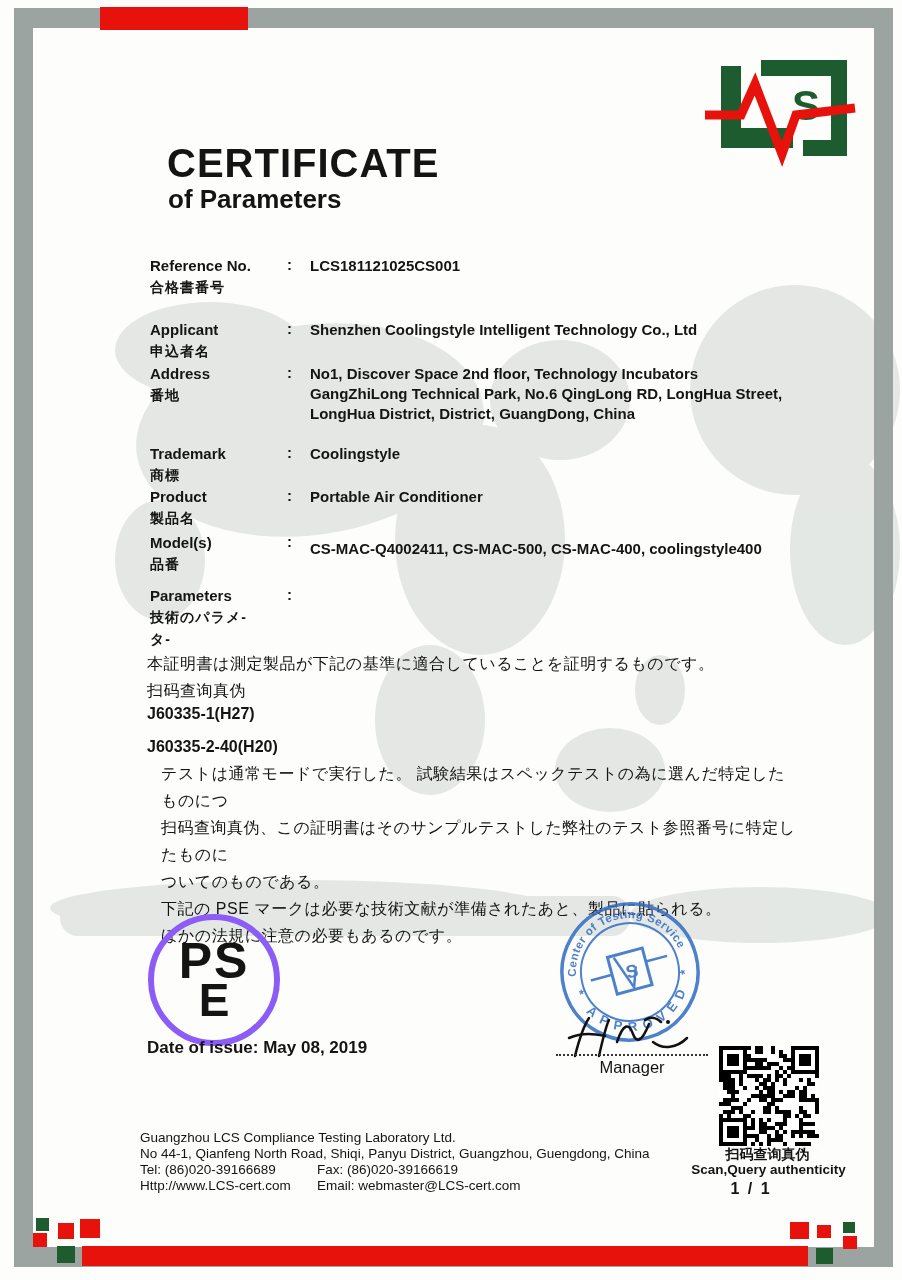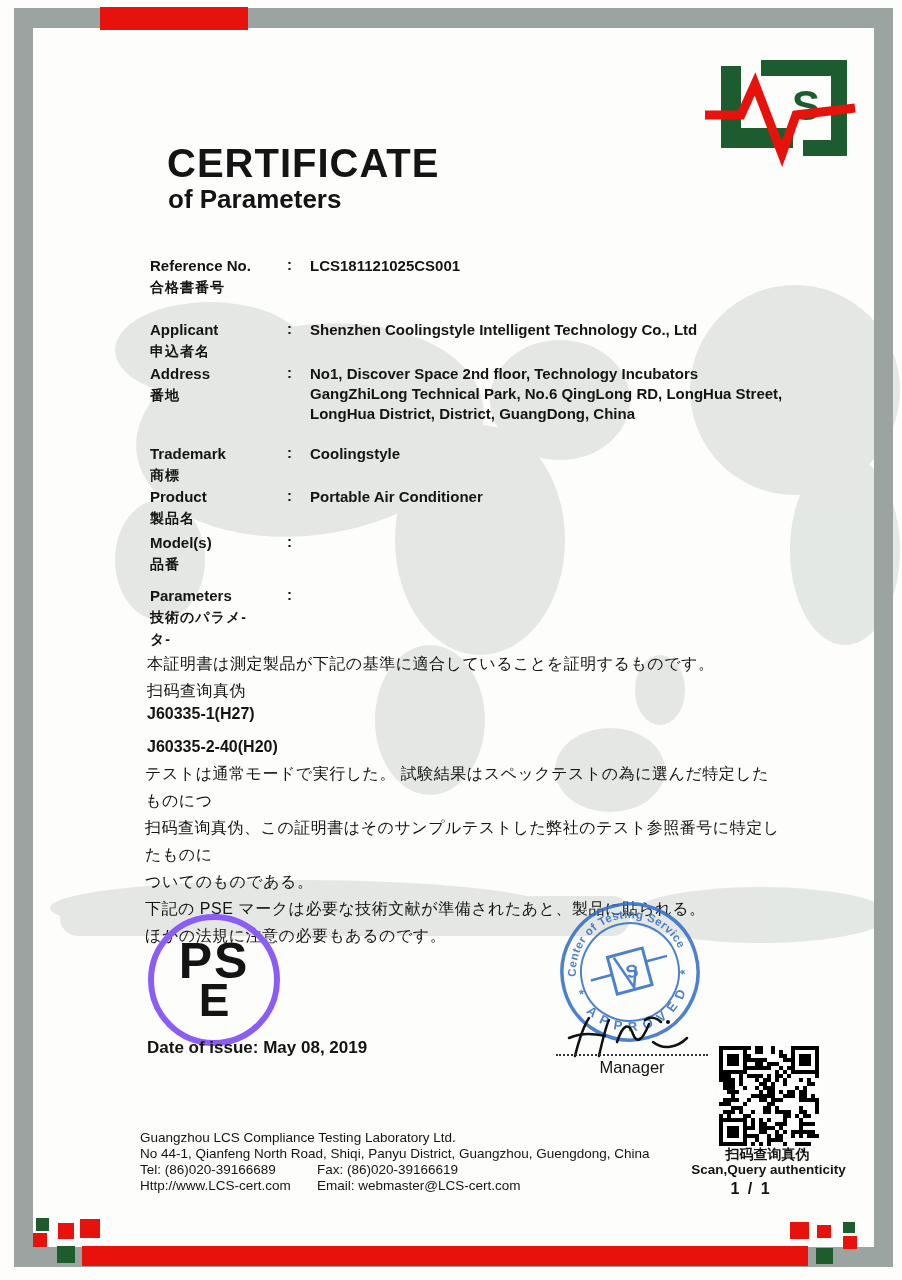--- a/index.html
+++ b/index.html
@@ -152,6 +152,7 @@
         <div class="jp">品番</div>
       </div>
     <div class="fcolon">:</div>
+    <div class="fvalue" style="padding-top:6px;">CS-MAC-Q4002411, CS-MAC-500, CS-MAC-400, coolingstyle400</div>
   </div>
   <div class="frow" style="top:586px;">
     <div class="flabel">

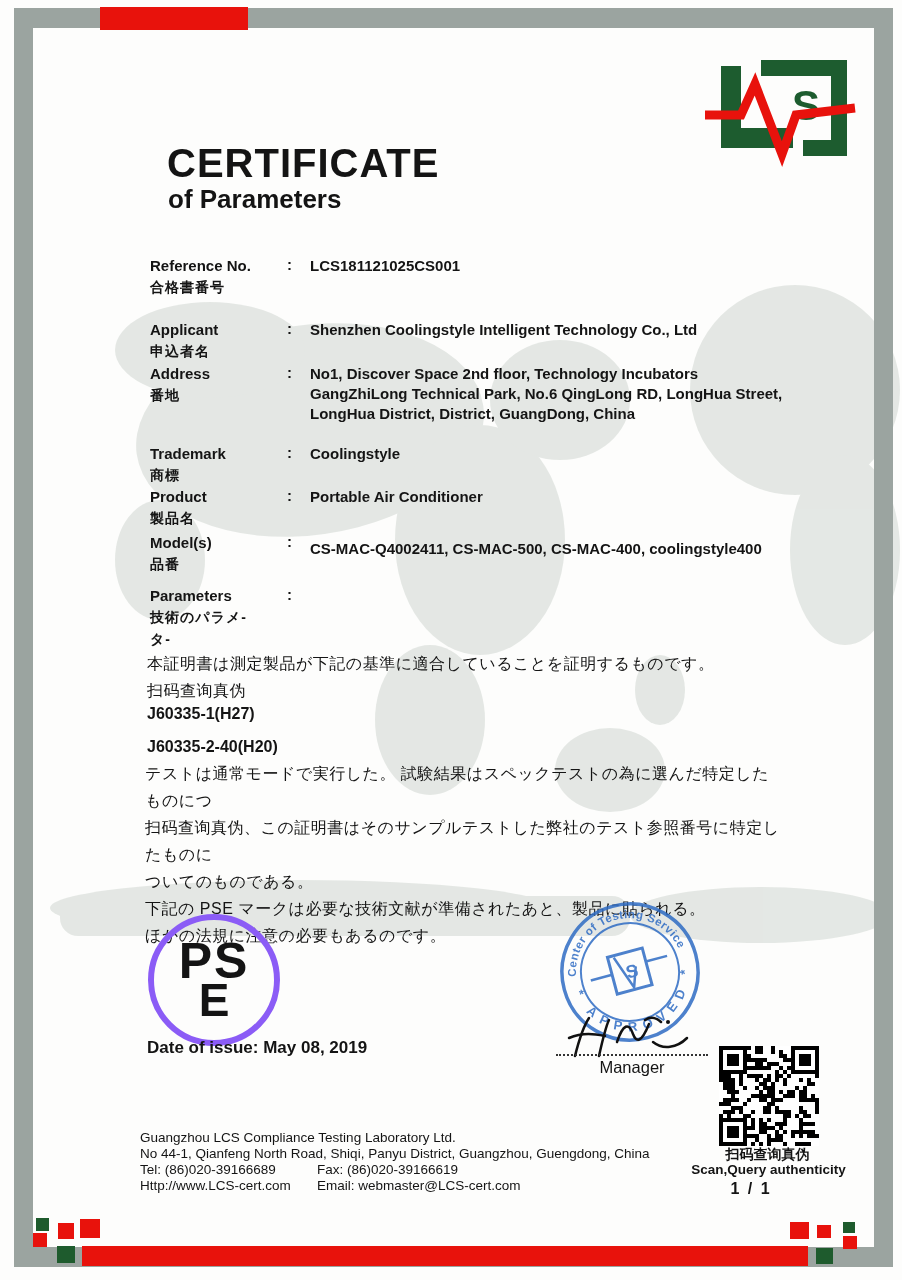--- a/index.html
+++ b/index.html
@@ -23,7 +23,7 @@
   
   .jtext{position:absolute;left:147px;font-size:16px;font-weight:500;letter-spacing:0.5px;}
   .jstd{position:absolute;left:147px;font-size:16px;font-weight:bold;}
-  .testblock{position:absolute;left:145px;top:760px;width:640px;}
+  .testblock{position:absolute;left:161px;top:760px;width:640px;}
   .testblock div{font-size:16px;font-weight:500;line-height:27px;letter-spacing:0.5px;}
   
   .pse{position:absolute;left:148px;top:914px;width:120px;height:120px;border:6px solid #8b5cf6;

